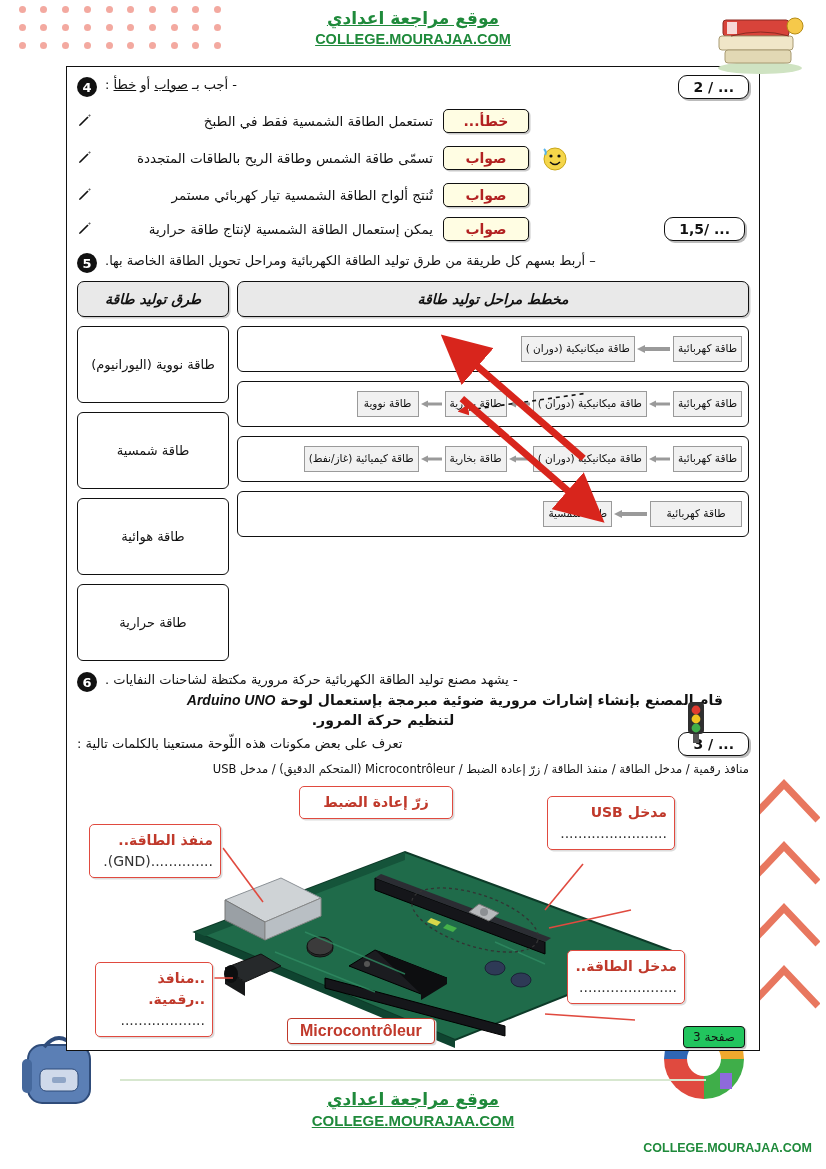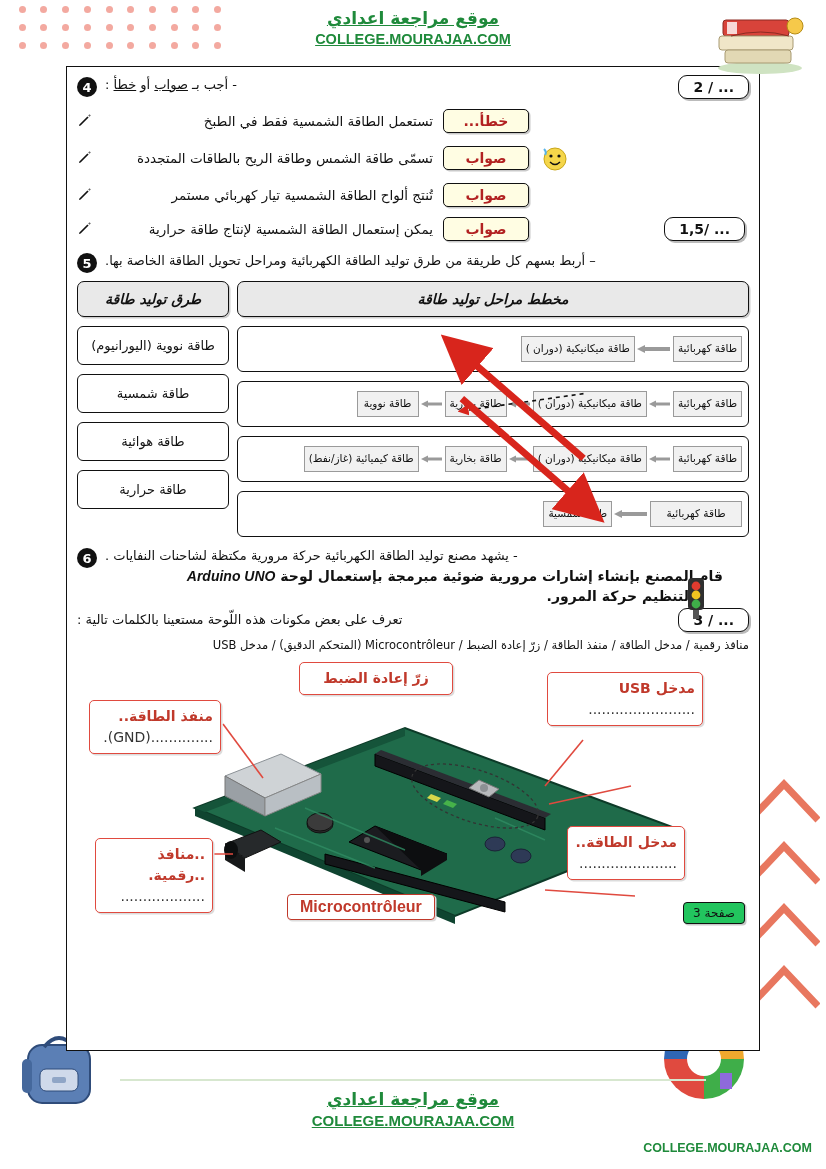--- a/index.html
+++ b/index.html
@@ -111,7 +111,7 @@
   }
   .src-box {
     border:1.2px solid #111; border-radius:6px; background:#fff;
-    font-size:13px; text-align:center; padding:11px 2px;
+    font-size:13px; text-align:center; padding:30px 2px;
     margin-top:9px; color:#111;
   }
   .chain {

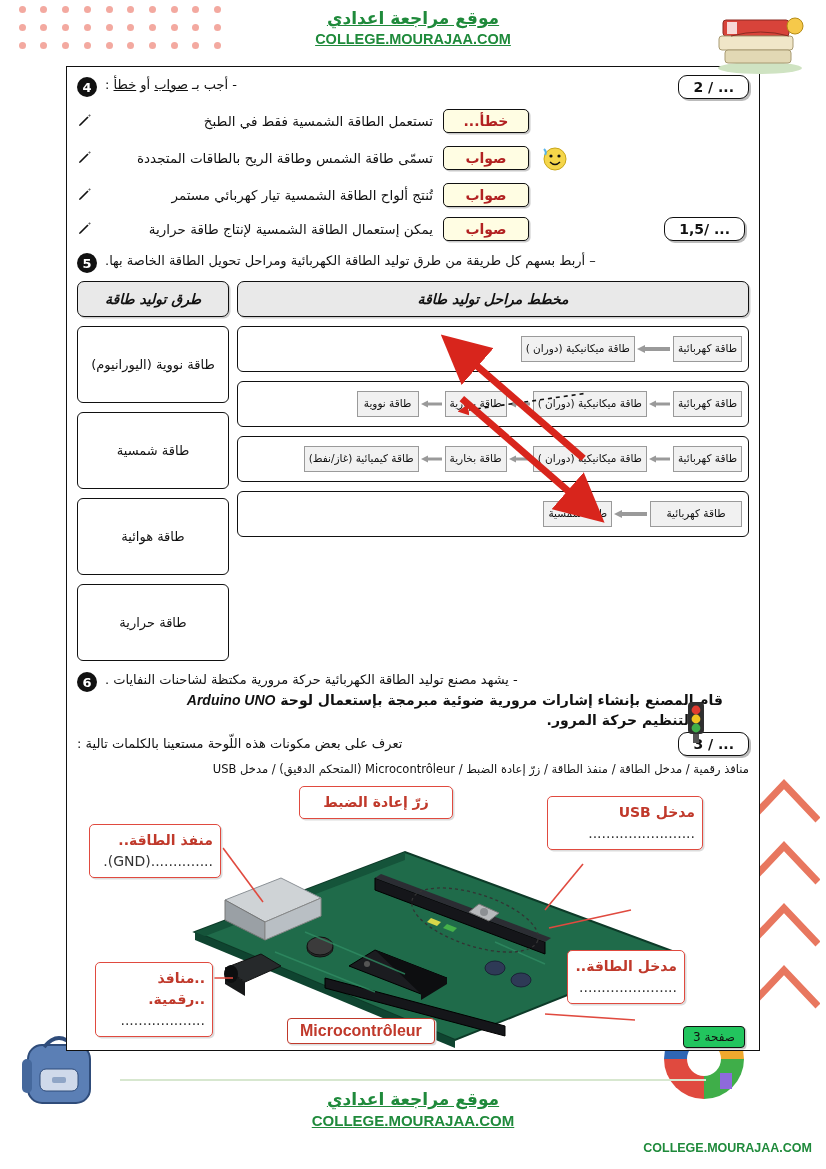--- a/index.html
+++ b/index.html
@@ -419,7 +419,7 @@
     <p style="text-align:right; padding-right:26px; font-weight:bold;">
       <span>قام المصنع بإنشاء إشارات مرورية ضوئية مبرمجة بإستعمال لوحة </span><span style="font-family:'Liberation Sans',sans-serif;font-style:italic;">Arduino UNO</span>
     </p>
-    <p style="text-align:right; font-weight:bold; margin-right:60px;">لتنظيم حركة المرور.</p>
+    <p style="text-align:center; font-weight:bold; margin-right:60px;">لتنظيم حركة المرور.</p>
 
     <div style="display:flex; align-items:center; gap:10px; margin-top:2px;">
       <div class="mark">... / 3</div>

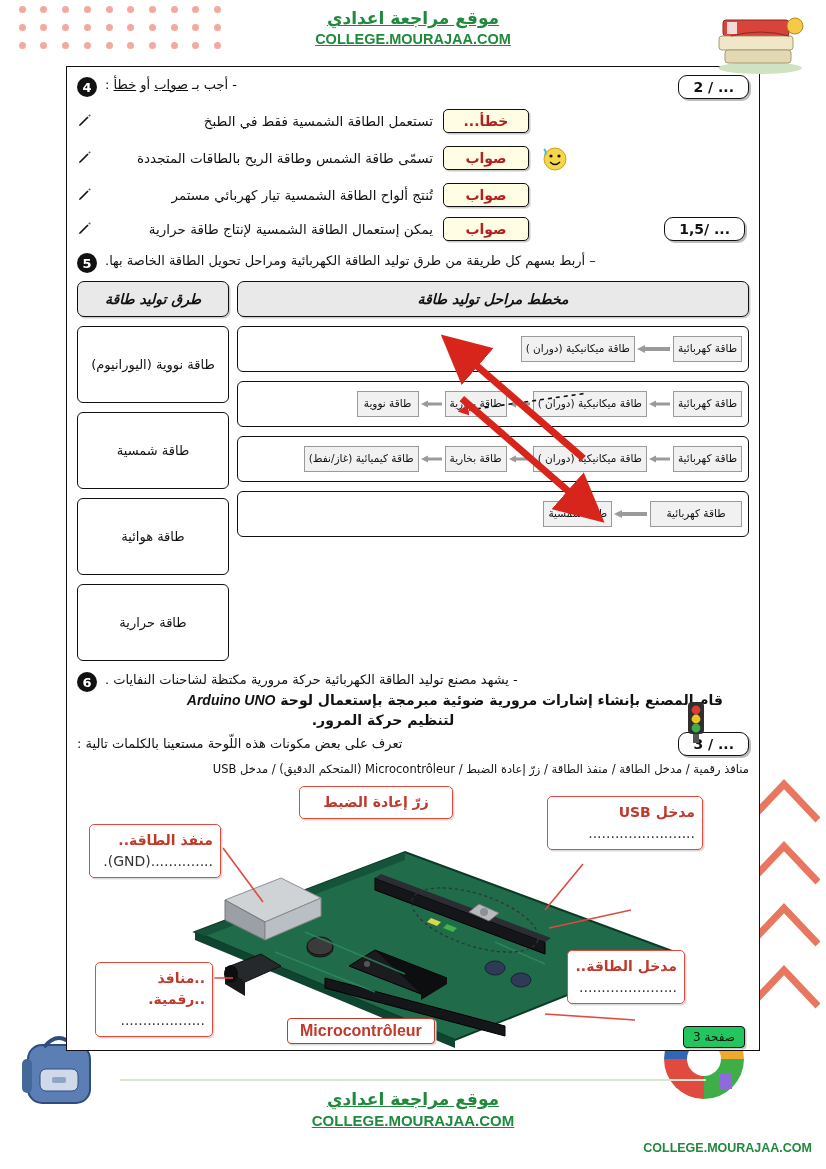--- a/index.html
+++ b/index.html
@@ -479,7 +479,7 @@
       </svg>
 
       
-      <div class="callout" style="left:470px; top:14px; width:156px;">
+      <div class="callout" style="left:470px; top:14px; width:128px;">
         <span class="u">مدخل USB</span>
         <span class="dots">........................</span>
       </div>

